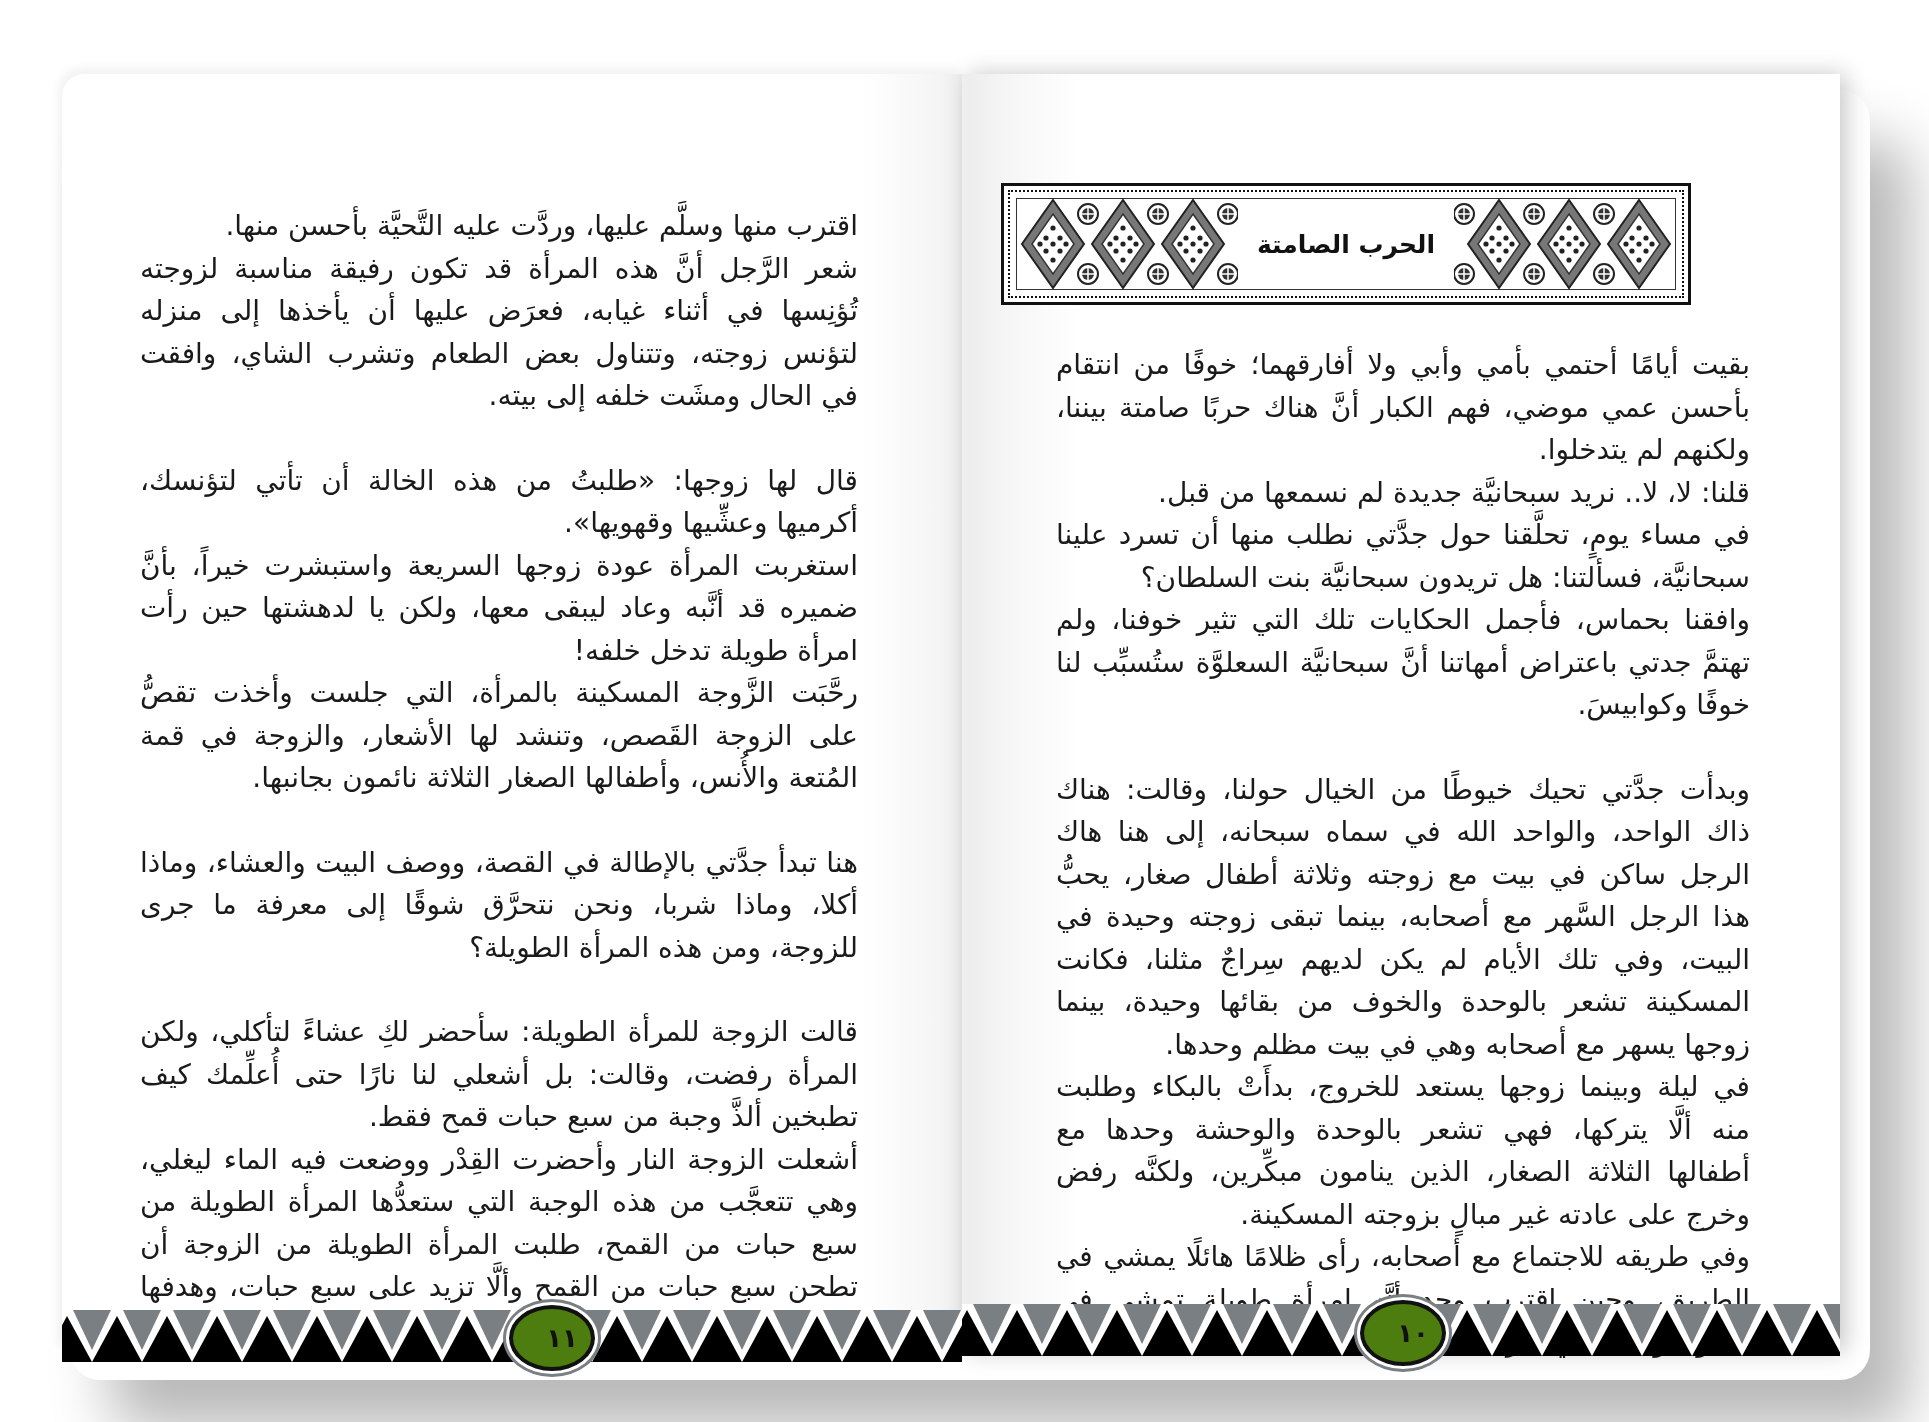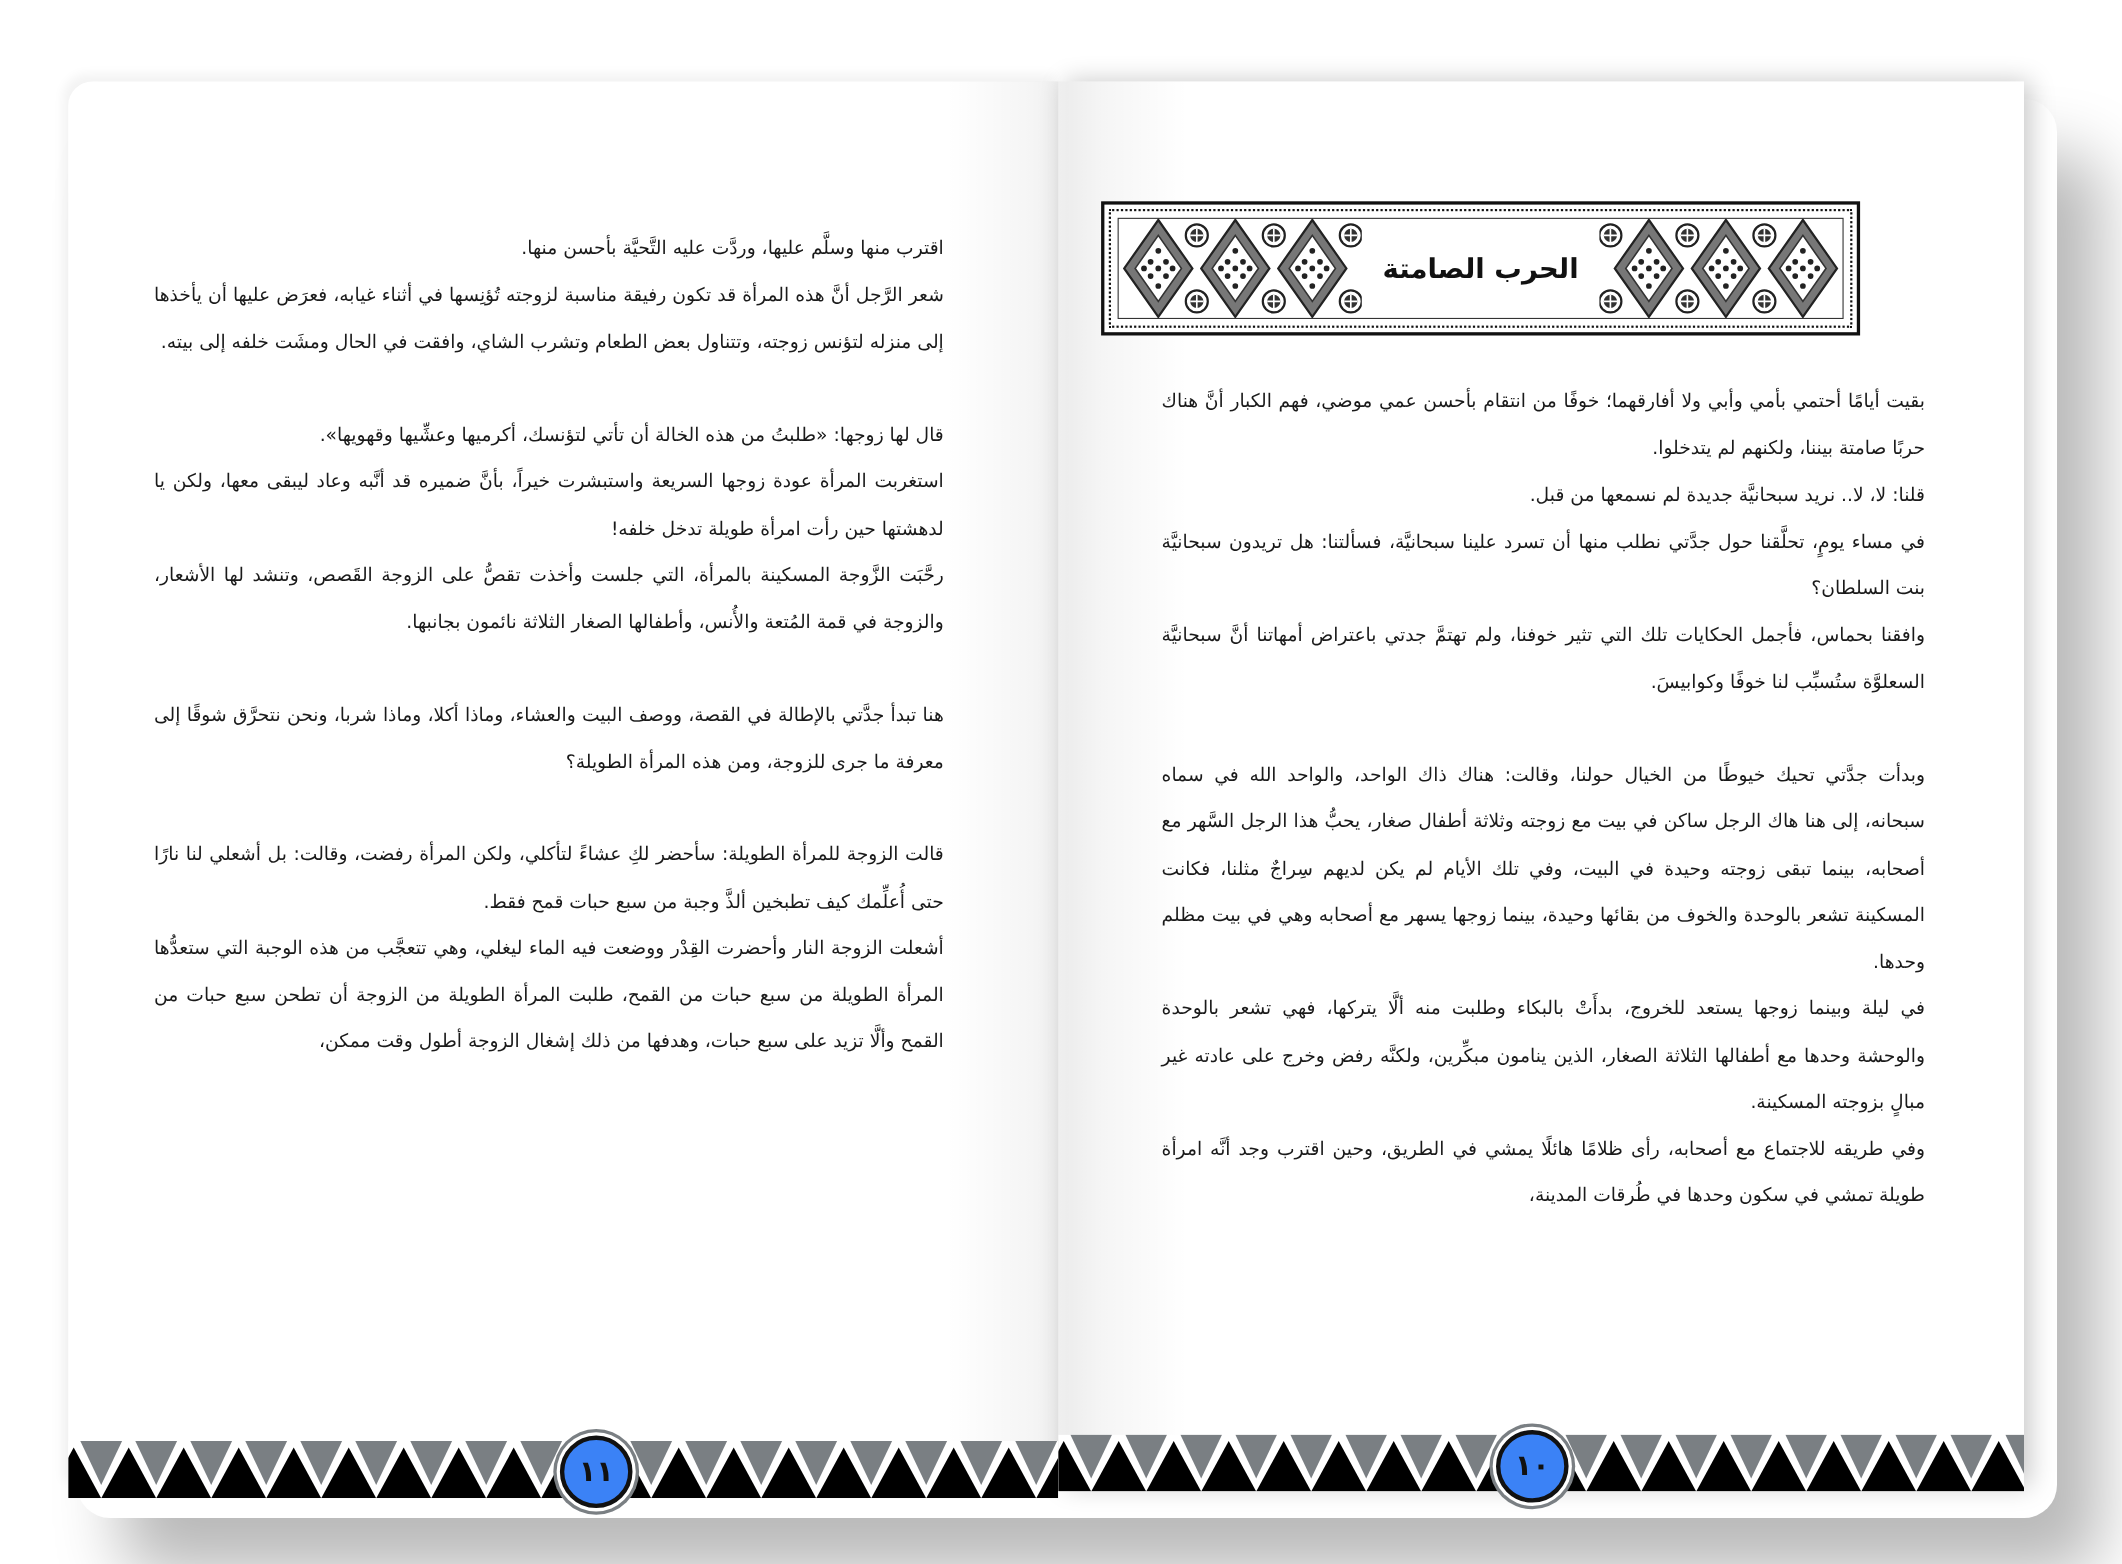--- a/index.html
+++ b/index.html
@@ -67,7 +67,7 @@
       text-align: justify;
       text-align-last: right;
       font-family: "DejaVu Sans", sans-serif;
-      font-size: 17px;
+      font-size: 28px;
       line-height: 42.5px;
       color: #1a1a1a;
     }

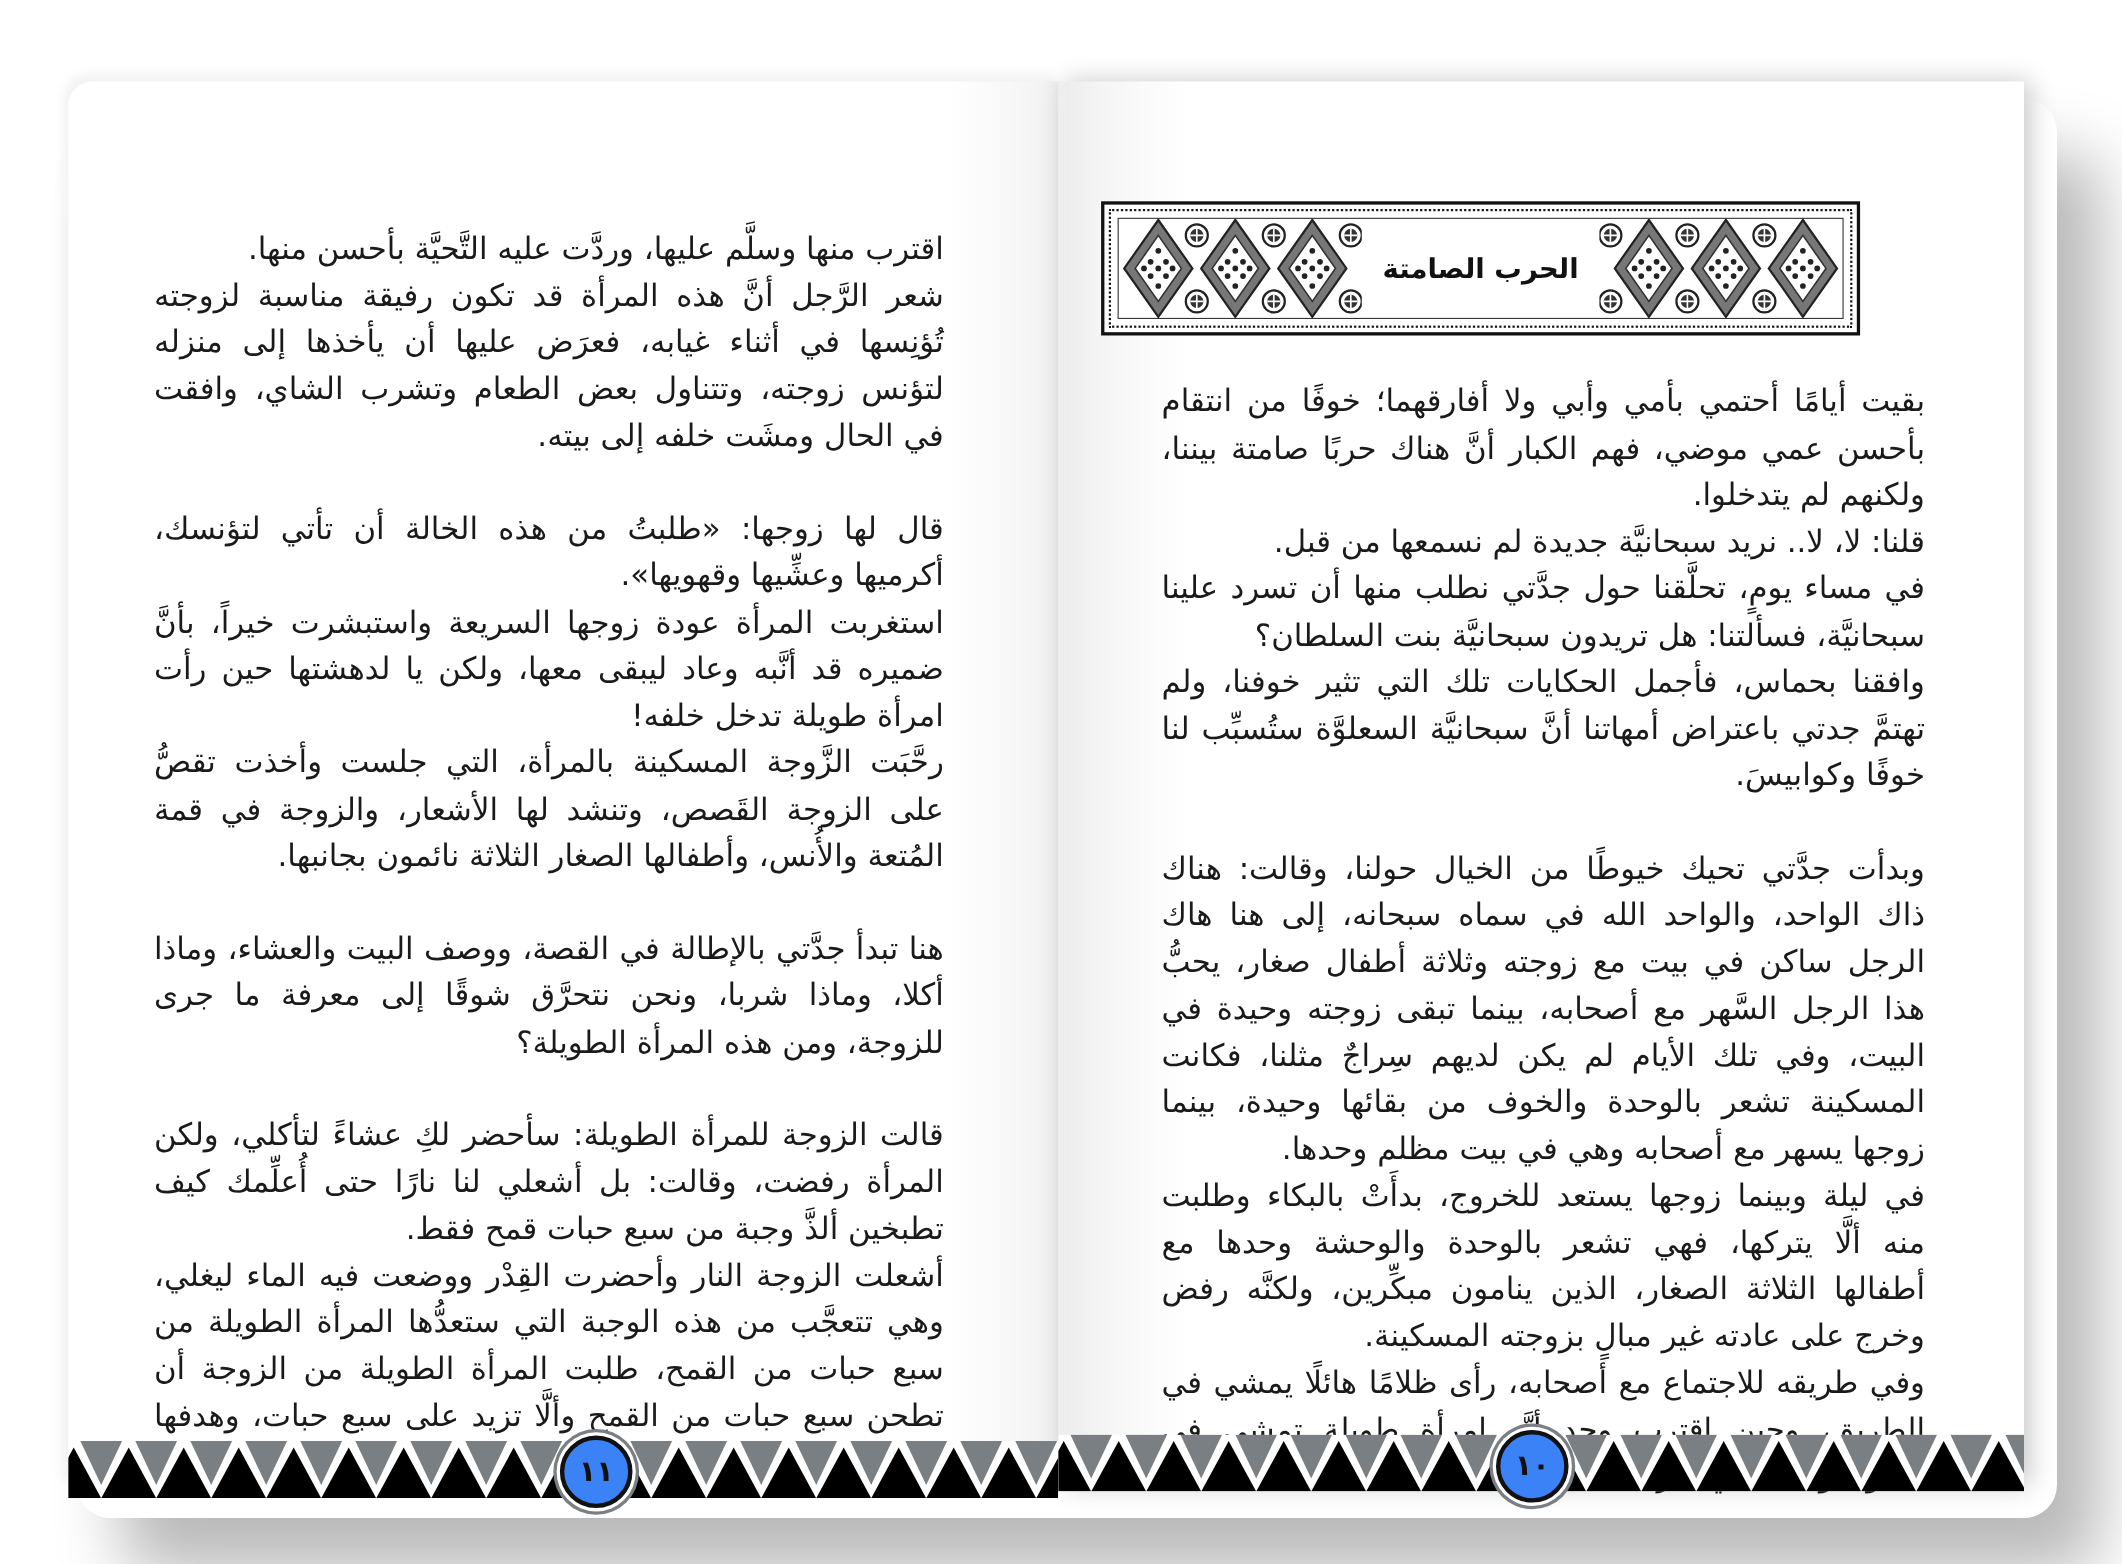--- a/index.html
+++ b/index.html
@@ -143,7 +143,7 @@
       width: 58px;
       height: 58px;
       border-radius: 50%;
-      background: #3b82f6;
+      background: #4d7c0f;
       border: 4px solid #111;
       box-shadow: 0 0 0 3px #fff, 0 0 0 6px #7a7f83;
       display: flex;
@@ -154,6 +154,7 @@
       color: #111;
       direction: rtl;
       font-family: "DejaVu Sans", sans-serif;
+      padding-left: 20px;
     }
     .pn-left { left: 509px; top: 1305px; }
     .pn-right { left: 1360px; top: 1300px; }

